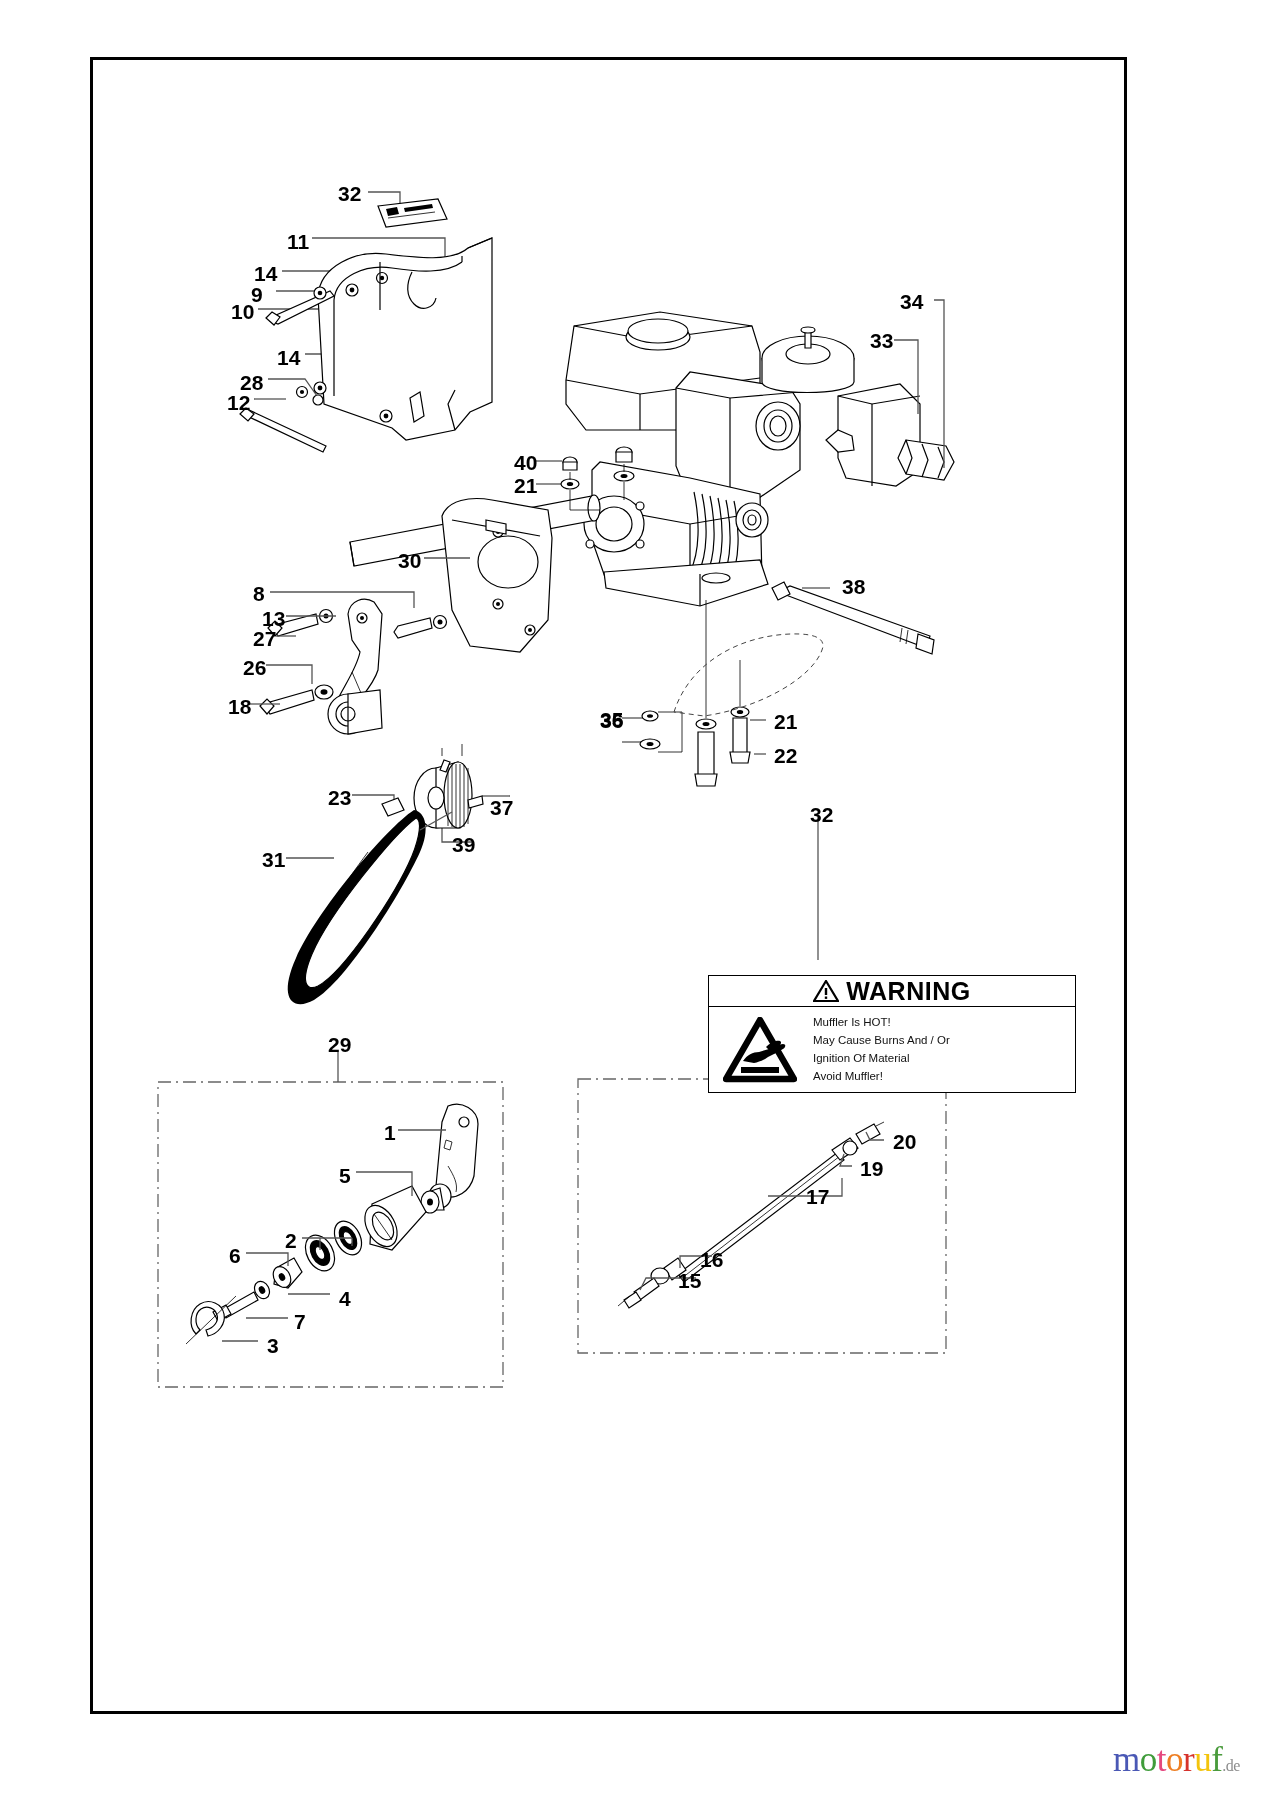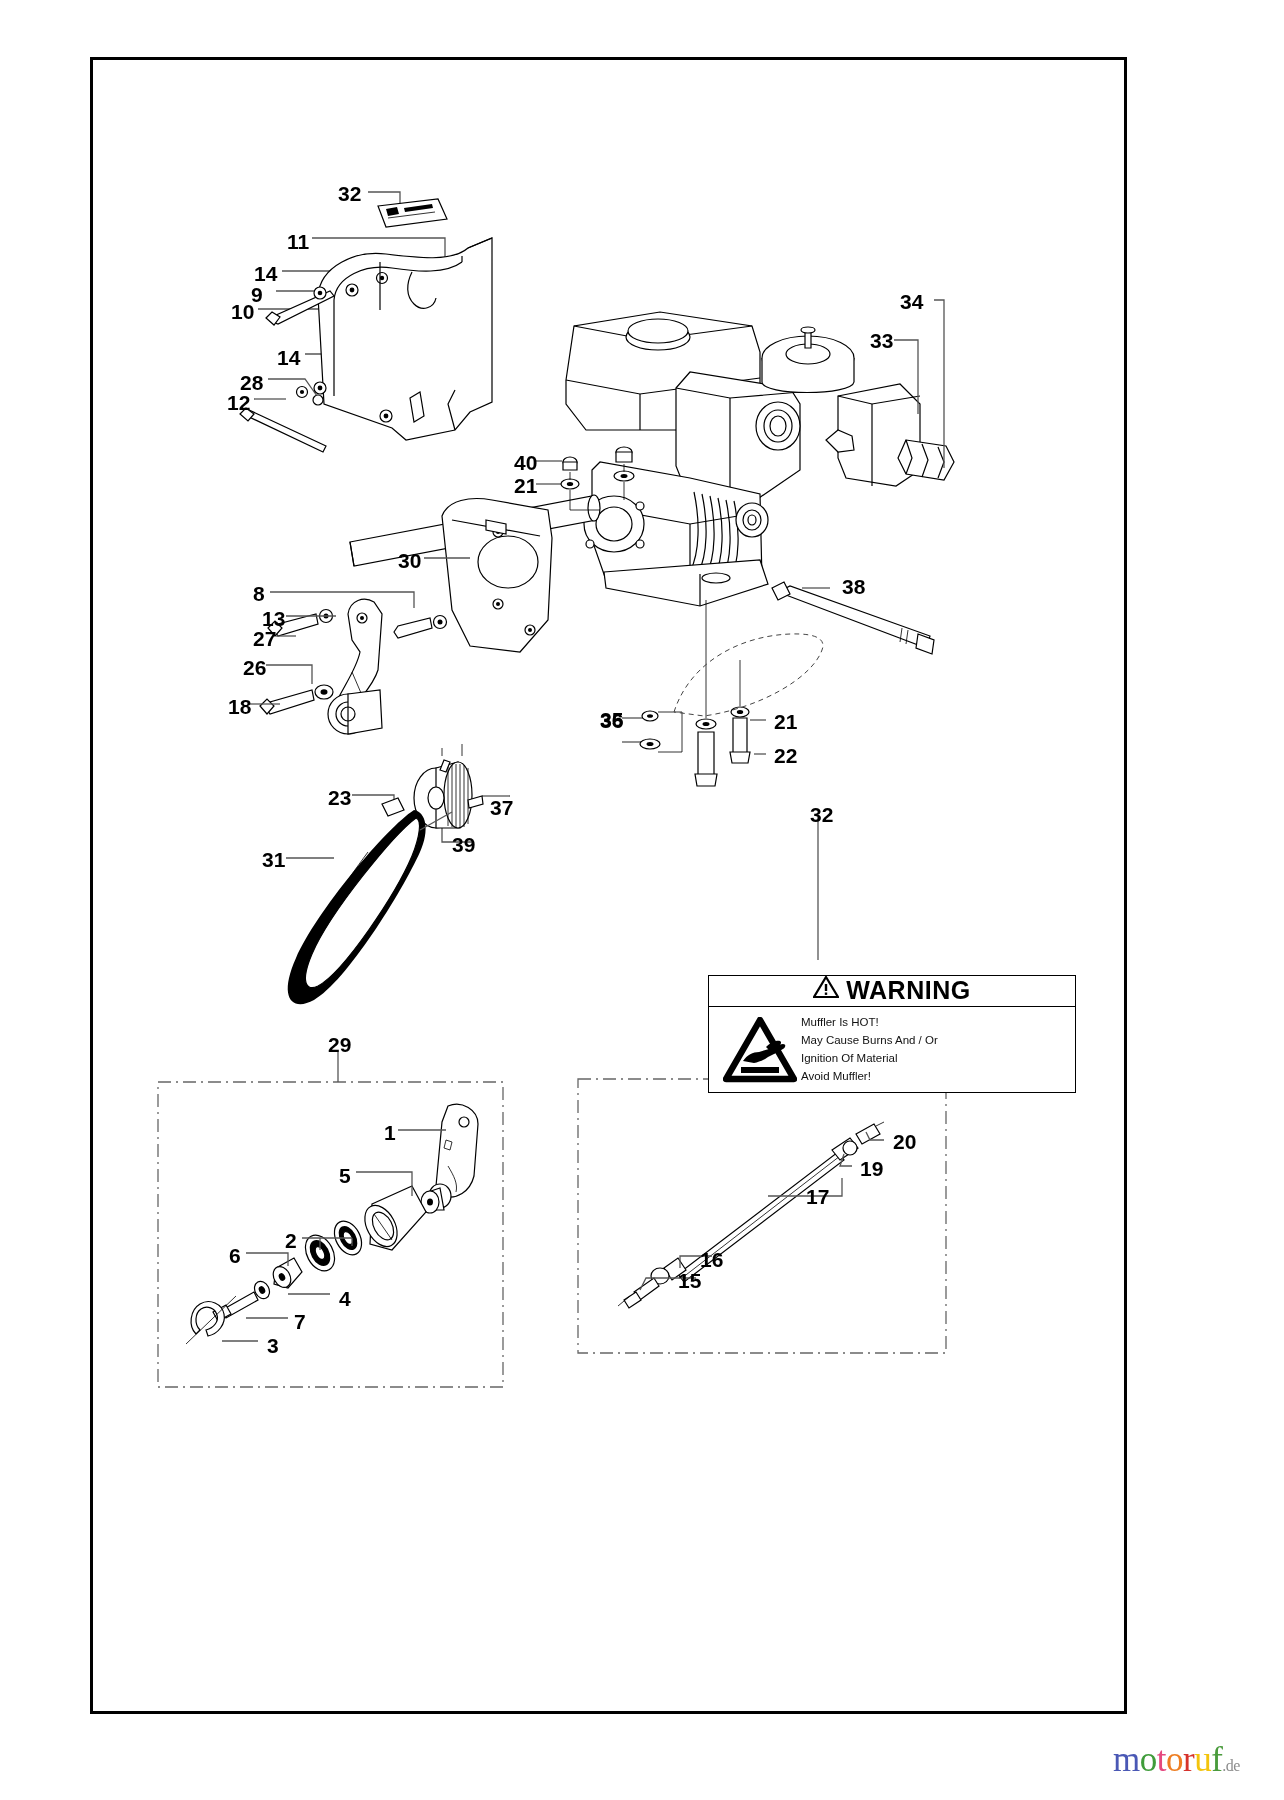--- a/index.html
+++ b/index.html
@@ -10,7 +10,7 @@
   .cal{position:absolute;font-weight:bold;font-size:21px;color:#000;font-family:"Liberation Sans",sans-serif;line-height:1;white-space:nowrap;}
   
   .warnbox{position:absolute;left:708px;top:975px;width:368px;height:118px;border:1.5px solid #000;background:#fff;box-sizing:border-box;}
-  .warnhead{height:30px;border-bottom:1.5px solid #000;display:flex;justify-content:center;gap:7px;}
+  .warnhead{height:30px;border-bottom:1.5px solid #000;display:flex;align-items:center;justify-content:center;gap:7px;}
   .warnhead .wtxt{font-weight:bold;font-size:25px;letter-spacing:.5px;color:#000;font-family:"Liberation Sans",sans-serif;}
   .warnbody{display:flex;align-items:center;padding:6px 10px 6px 14px;gap:4px;height:86px;box-sizing:border-box;}
   .warnbody .lines{font-size:11.5px;line-height:1.55;color:#111;font-family:"Liberation Sans",sans-serif;}

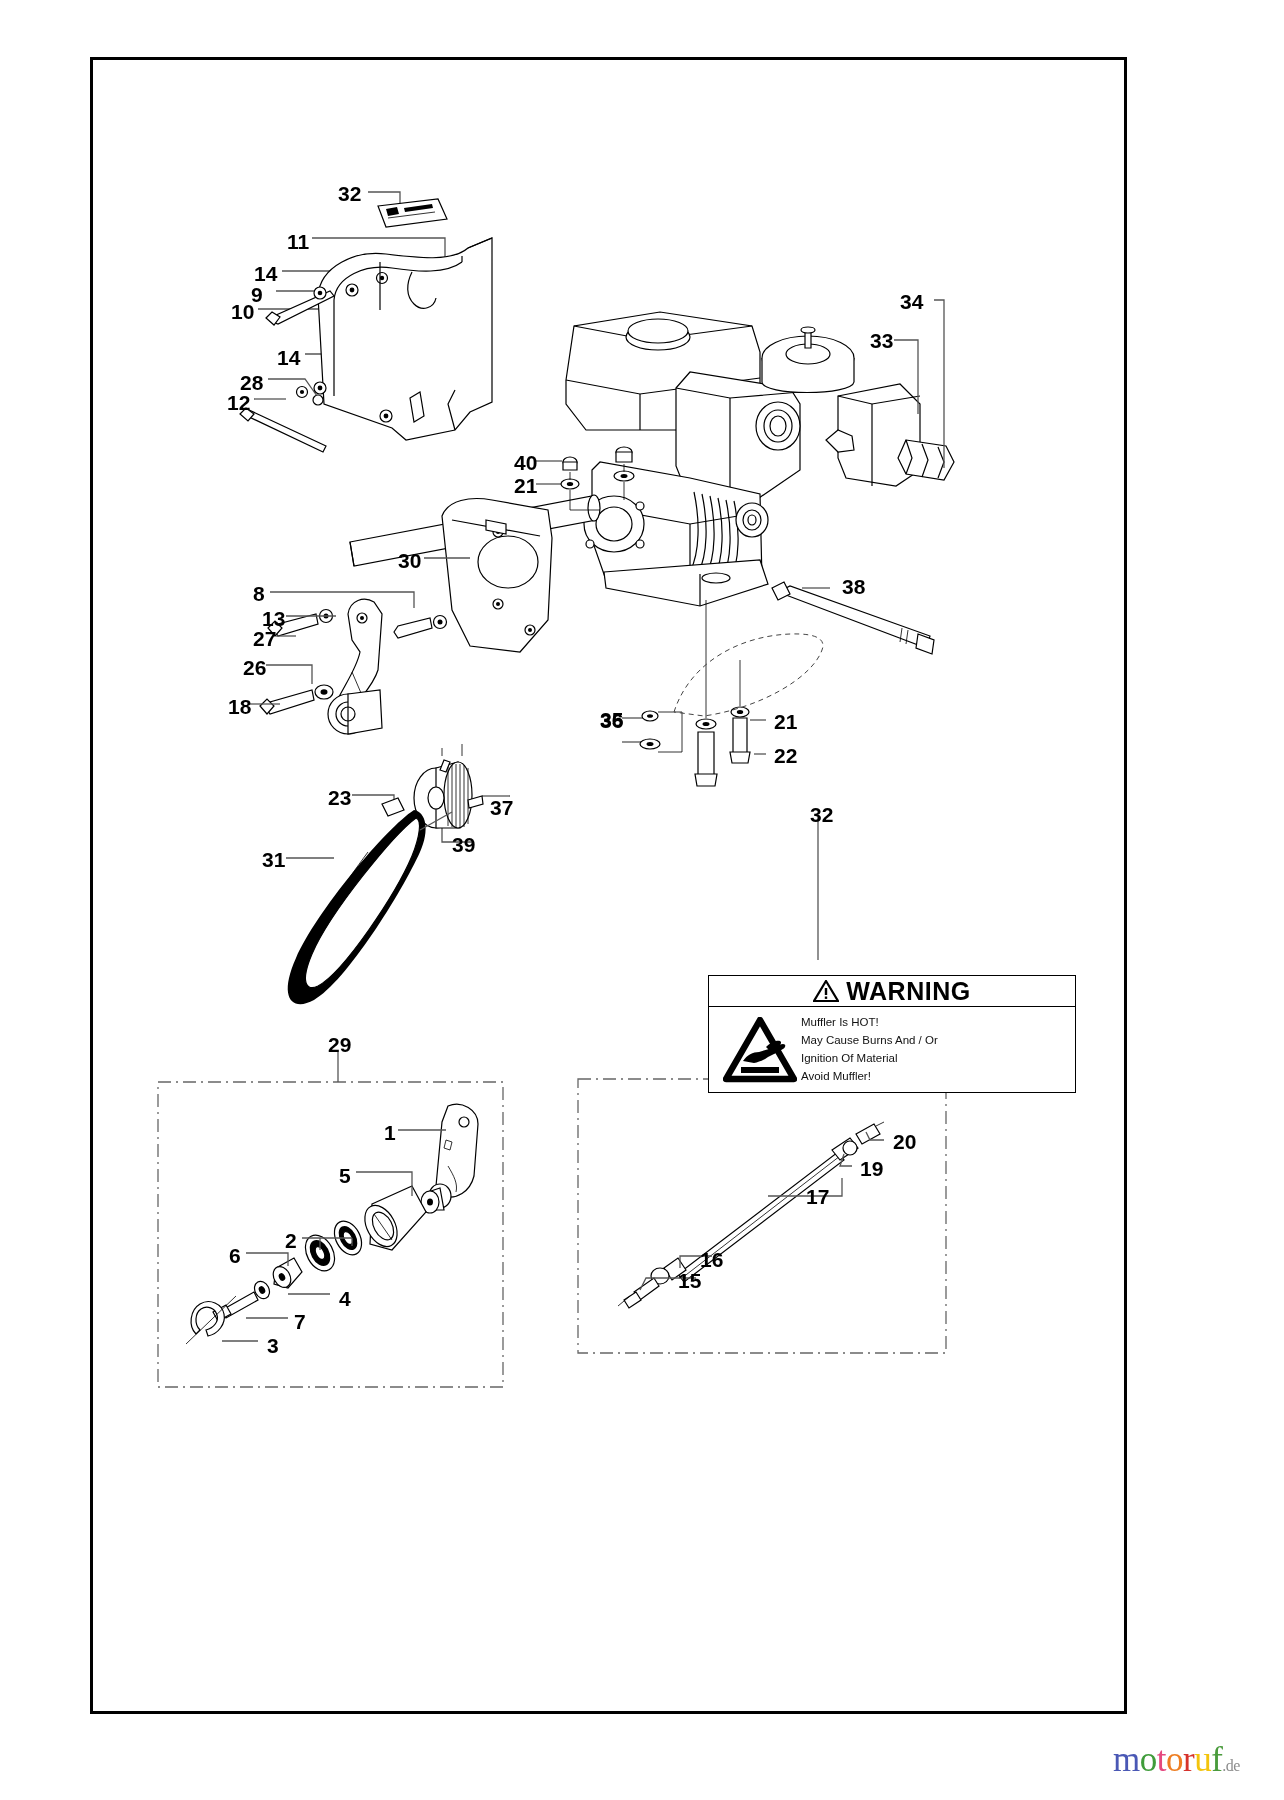--- a/index.html
+++ b/index.html
@@ -12,7 +12,7 @@
   .warnbox{position:absolute;left:708px;top:975px;width:368px;height:118px;border:1.5px solid #000;background:#fff;box-sizing:border-box;}
   .warnhead{height:30px;border-bottom:1.5px solid #000;display:flex;align-items:center;justify-content:center;gap:7px;}
   .warnhead .wtxt{font-weight:bold;font-size:25px;letter-spacing:.5px;color:#000;font-family:"Liberation Sans",sans-serif;}
-  .warnbody{display:flex;align-items:center;padding:6px 10px 6px 14px;gap:4px;height:86px;box-sizing:border-box;}
+  .warnbody{display:flex;align-items:center;padding:6px 10px 6px 14px;gap:16px;height:86px;box-sizing:border-box;}
   .warnbody .lines{font-size:11.5px;line-height:1.55;color:#111;font-family:"Liberation Sans",sans-serif;}
   
   .logo{position:absolute;left:1113px;top:1742px;font-family:"Liberation Serif",serif;font-size:35px;letter-spacing:-.5px;line-height:1;}

